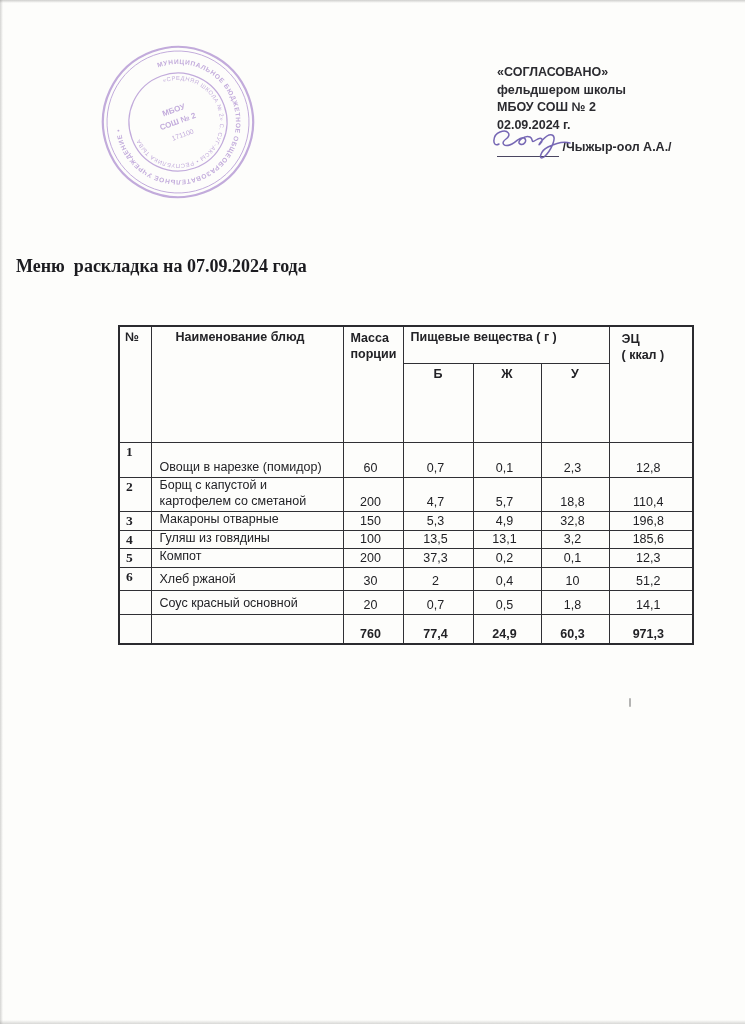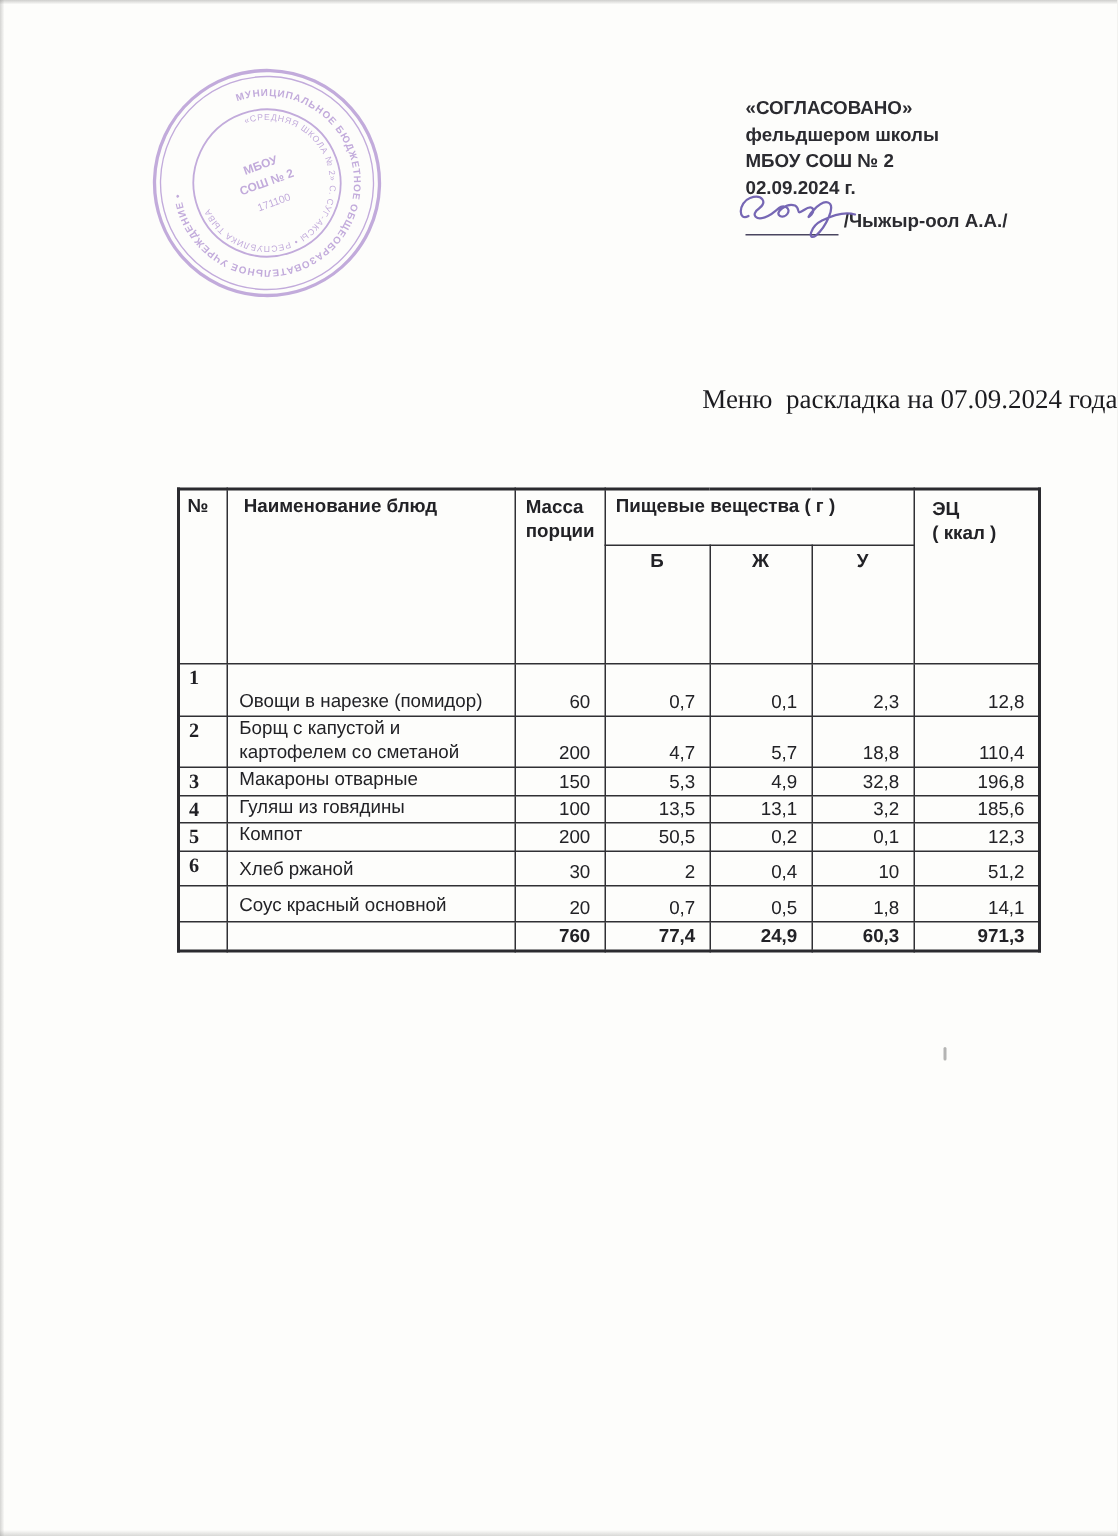--- a/index.html
+++ b/index.html
@@ -39,9 +39,9 @@
     mix-blend-mode:multiply;}
 
   
-  .doc-title{position:absolute;left:0;top:256px;width:745px;text-align:right;
+  .doc-title{position:absolute;left:0;top:256px;width:745px;text-align:left;
     padding-left:16px;box-sizing:border-box;
-    font-family:"Liberation Serif", serif;font-weight:normal;font-size:18px;
+    font-family:"Liberation Serif", serif;font-weight:bold;font-size:18px;
     color:#1c1c20;white-space:pre;z-index:2;}
 
   

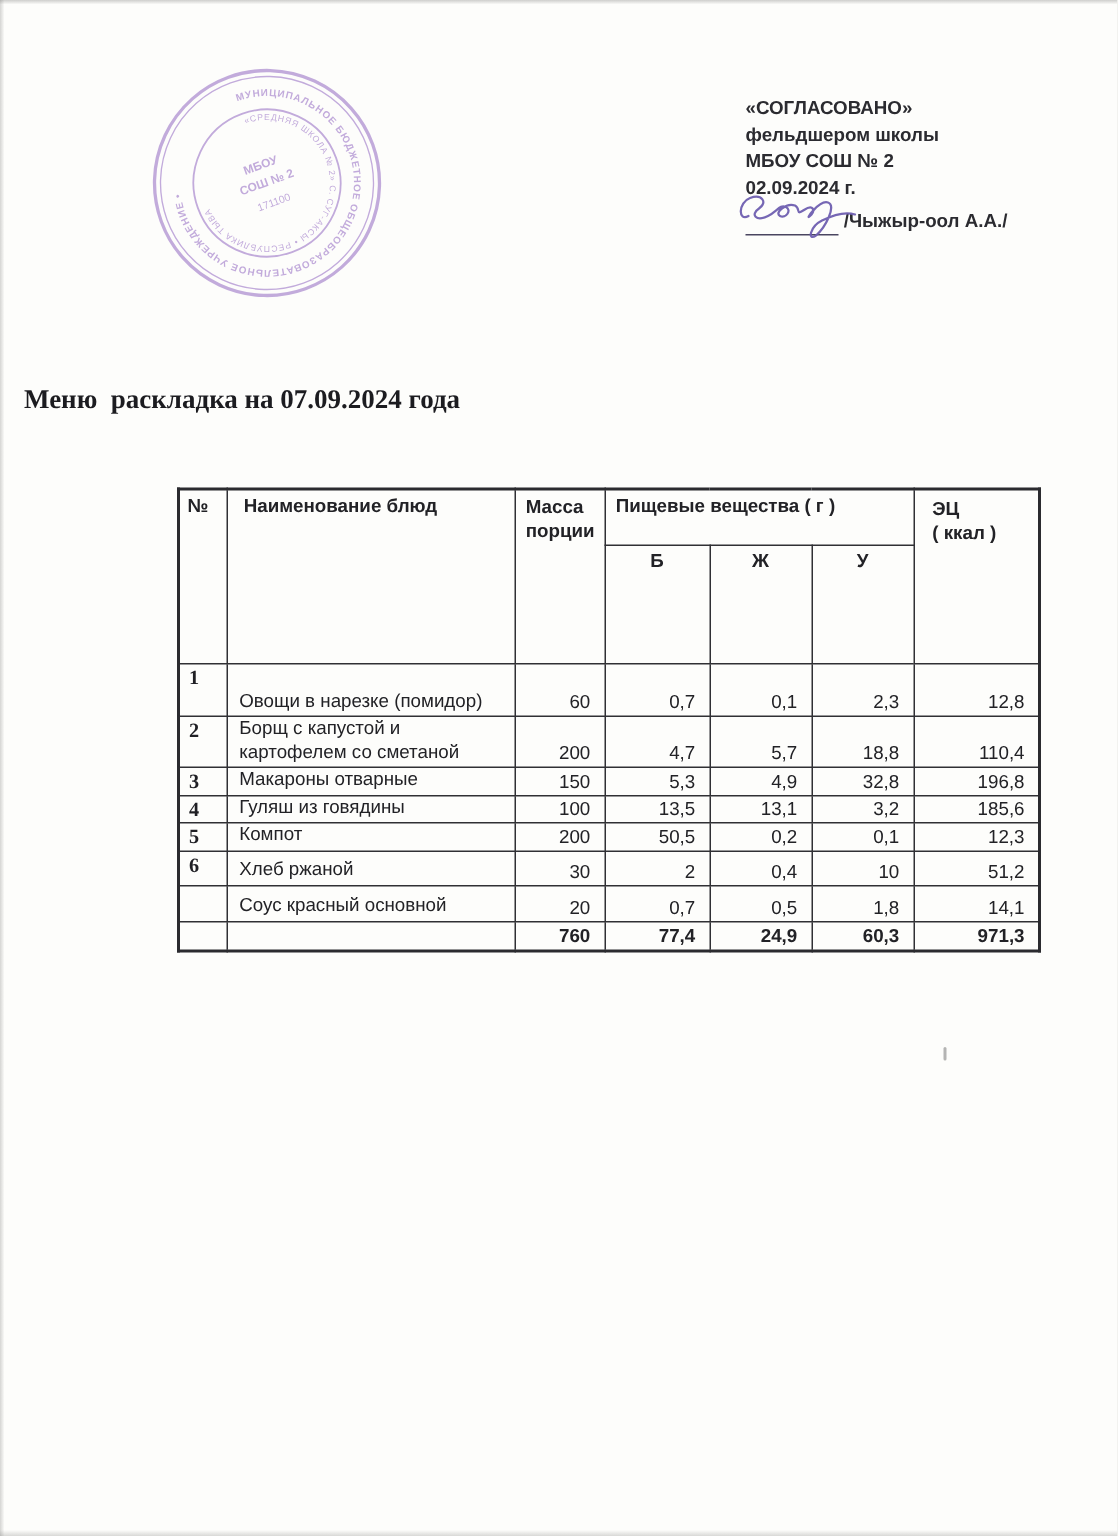--- a/index.html
+++ b/index.html
@@ -53,7 +53,7 @@
   .menu-table{border:2px solid #2b2b2f;}
   .menu-table th{font-weight:bold;text-align:left;vertical-align:top;padding-top:3px;}
   th.h-num{padding-left:5px;}
-  th.h-name{padding-left:11px;margin-top:24px;}
+  th.h-name{padding-left:24px;margin-top:24px;}
   th.h-mass{padding-left:7px;line-height:16px;}
   th.h-nutr{padding-left:7px;height:33px;}
   th.h-energy{padding-left:12px;padding-top:4px;line-height:16px;margin-top:24px;}

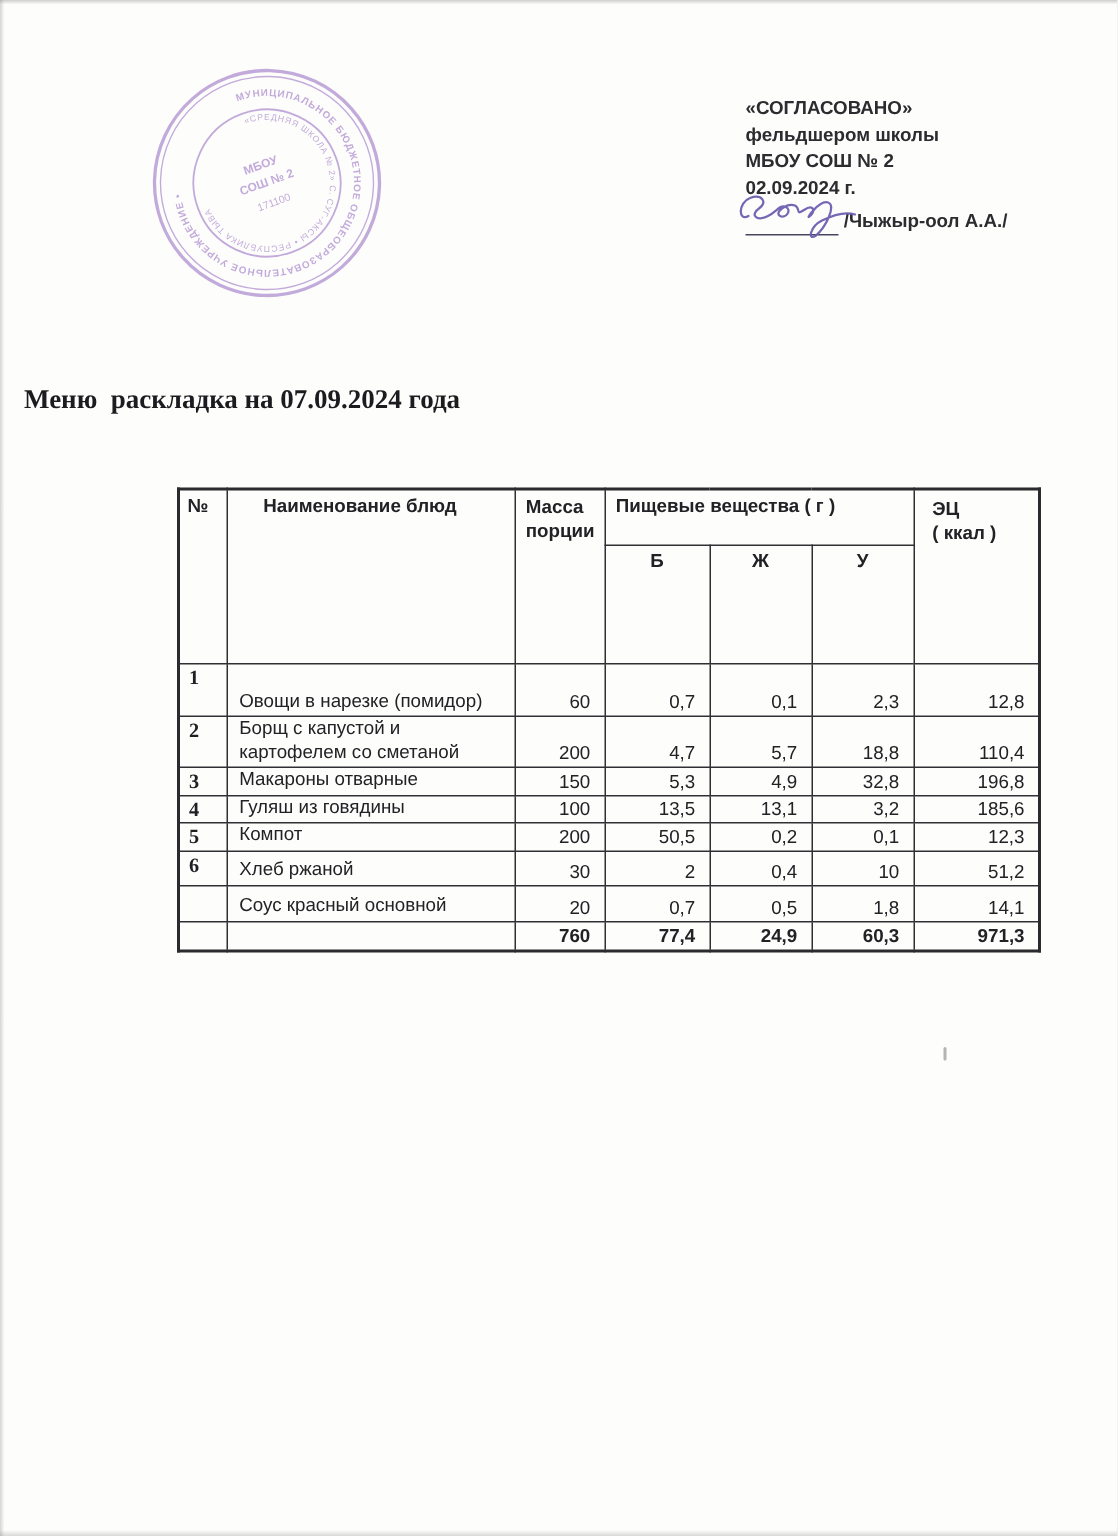--- a/index.html
+++ b/index.html
@@ -61,7 +61,7 @@
   td.c-num{font-family:"Liberation Serif", serif;font-size:13.5px;font-weight:bold;
     vertical-align:top;padding-left:6px;padding-top:1px;color:#1f1f24;}
   td.c-name{vertical-align:bottom;padding-left:8px;padding-bottom:2px;line-height:15.5px;}
-  td.c-val{vertical-align:bottom;text-align:right;padding-right:9px;padding-bottom:2px;}
+  td.c-val{vertical-align:bottom;text-align:center;padding-right:9px;padding-bottom:2px;}
   tr.total td{font-weight:bold;}
   tr.rh1{height:35px;} tr.rh2{height:30px;} tr.rh3{height:16px;} tr.rh4{height:16px;}
   tr.rh5{height:16px;} tr.rh6{height:23px;} tr.rh7{height:24px;} tr.rh8{height:20px;}

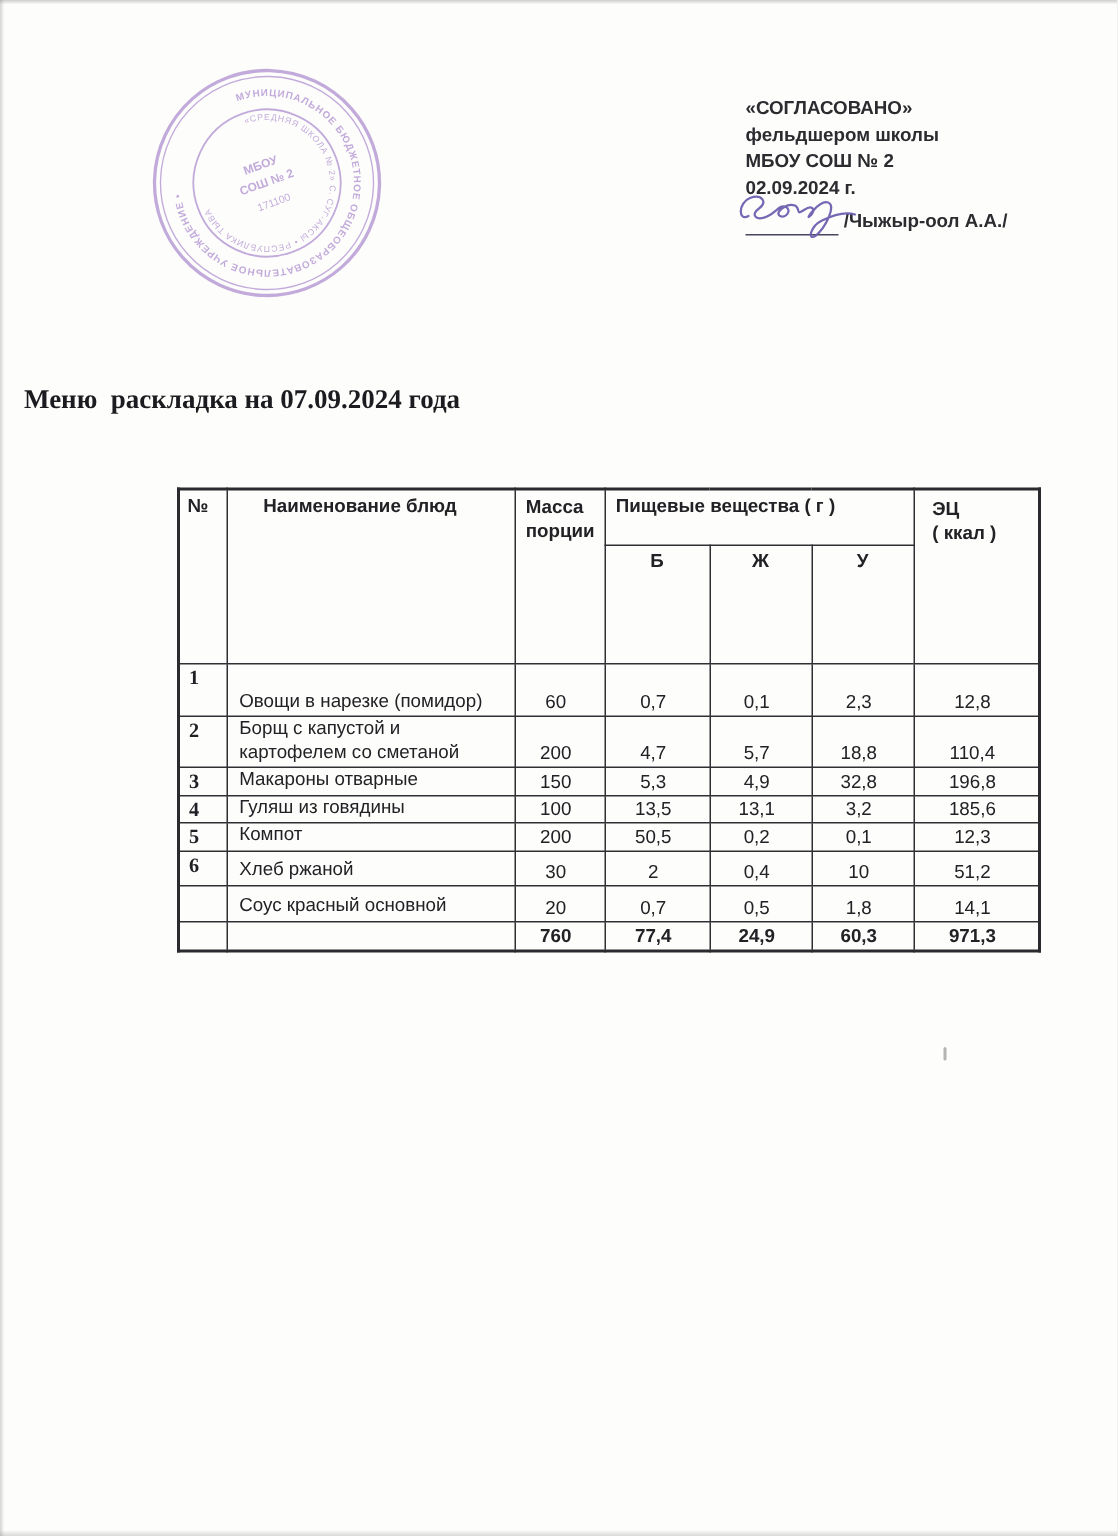--- a/index.html
+++ b/index.html
@@ -182,7 +182,7 @@
         <td class="c-num">5</td>
         <td class="c-name">Компот</td>
         <td class="c-val">200</td>
-        <td class="c-val">50,5</td>
+        <td class="c-val">37,3</td>
         <td class="c-val">0,2</td>
         <td class="c-val">0,1</td>
         <td class="c-val">12,3</td>

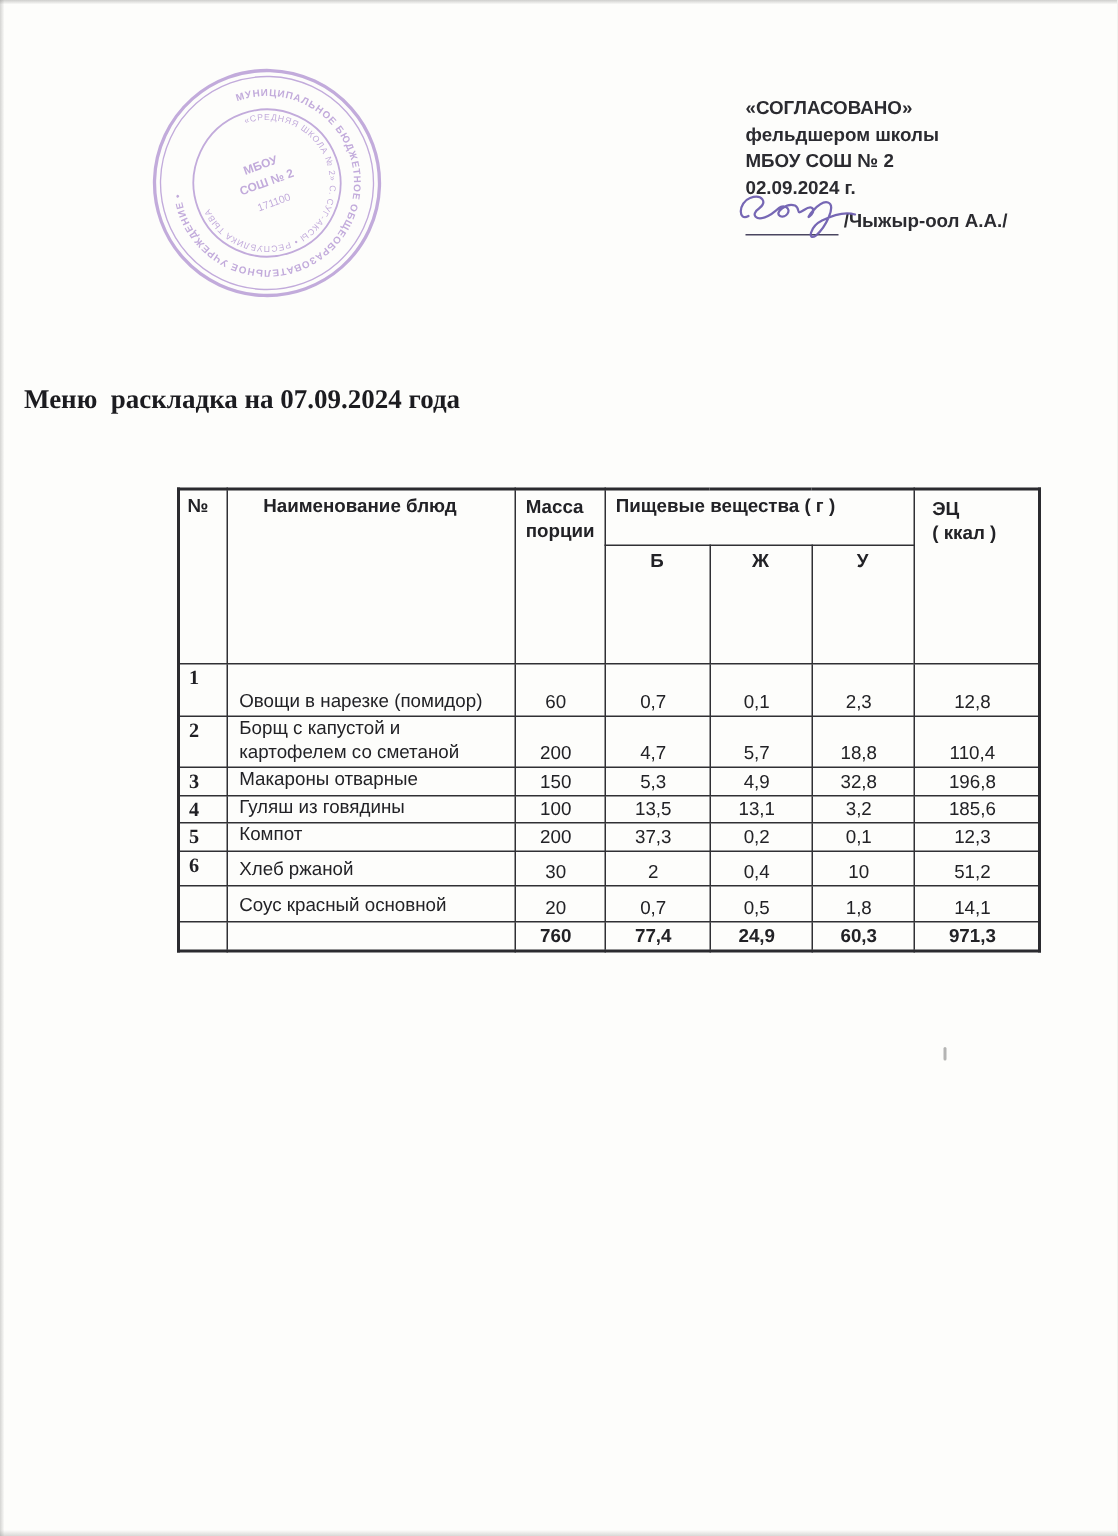--- a/index.html
+++ b/index.html
@@ -64,7 +64,7 @@
   td.c-val{vertical-align:bottom;text-align:center;padding-right:9px;padding-bottom:2px;}
   tr.total td{font-weight:bold;}
   tr.rh1{height:35px;} tr.rh2{height:30px;} tr.rh3{height:16px;} tr.rh4{height:16px;}
-  tr.rh5{height:16px;} tr.rh6{height:23px;} tr.rh7{height:24px;} tr.rh8{height:20px;}
+  tr.rh5{height:16px;} tr.rh6{height:23px;} tr.rh7{height:24px;} tr.rh8{height:30px;}
 
   .speck{position:absolute;left:629px;top:698px;width:2px;height:9px;
     background:rgba(90,90,92,.45);border-radius:1px;z-index:1;}

